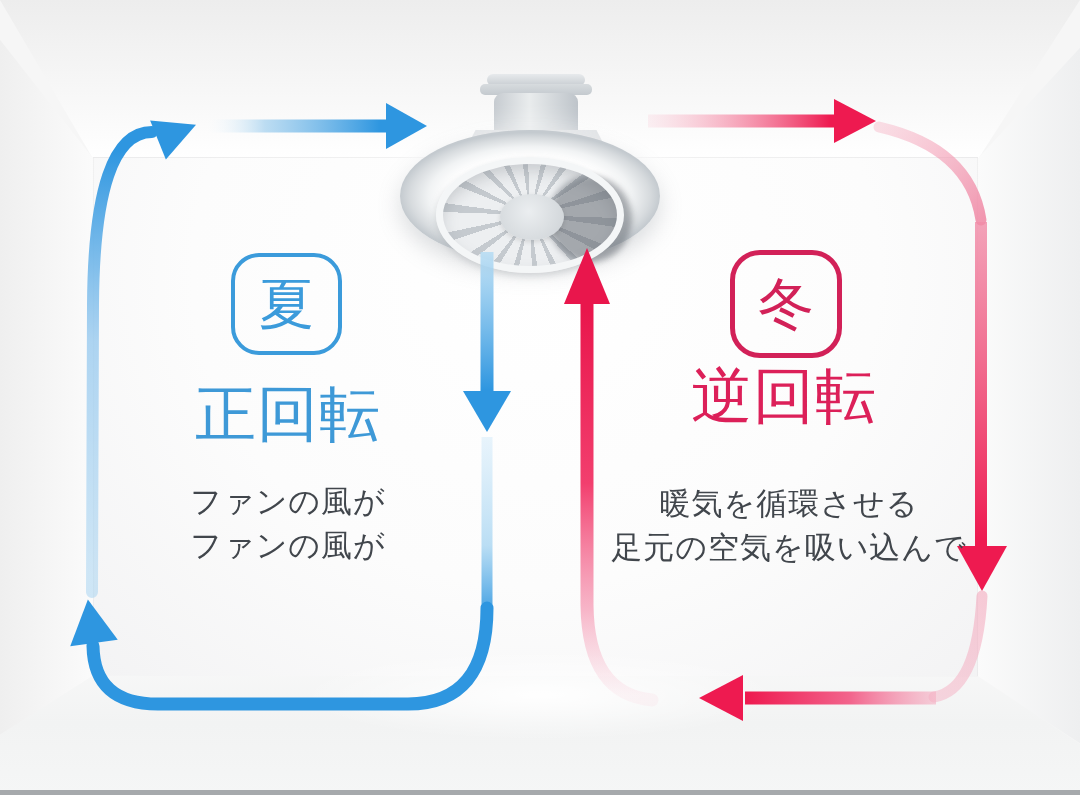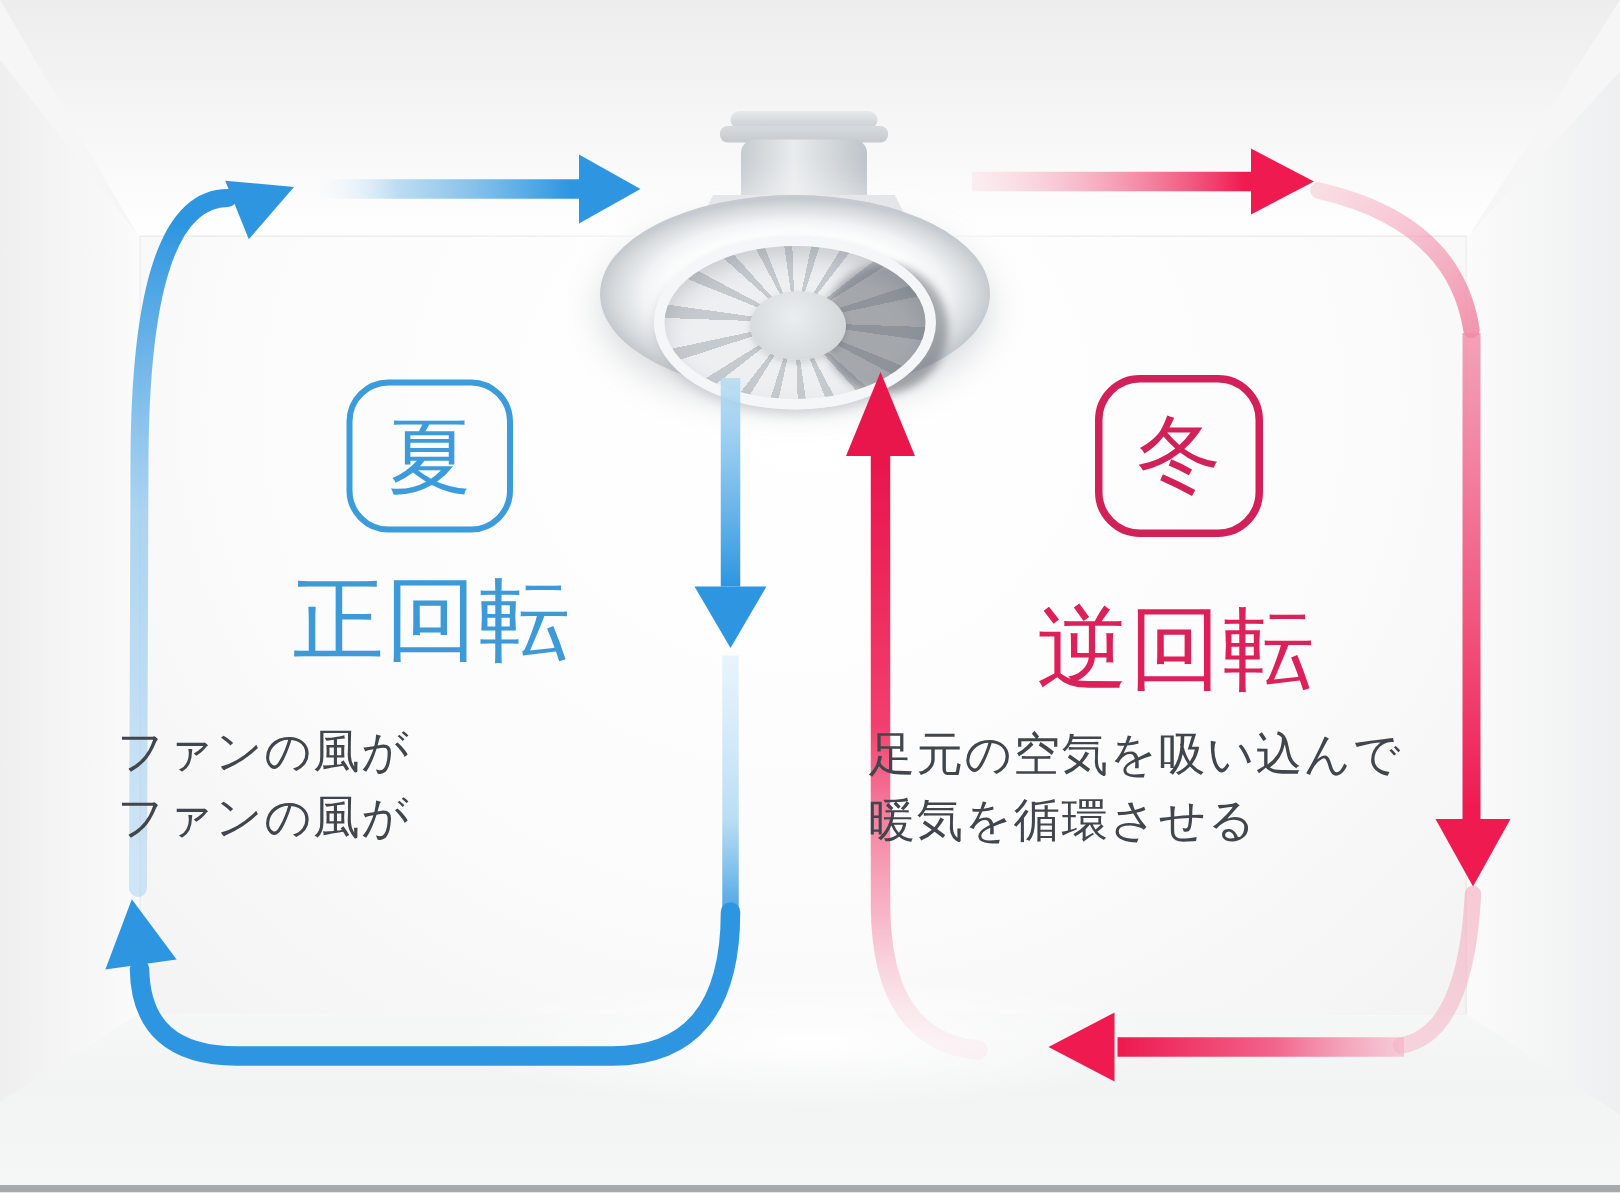--- a/index.html
+++ b/index.html
@@ -71,7 +71,7 @@
   .winter-badge span{position:static;font-size:56px;color:#D22158;line-height:1;}
   .season-title{width:324px;text-align:center;font-size:61px;line-height:1.05;letter-spacing:1px;}
   .summer-title{left:126px;top:382px;color:#3E99D7;}
-  .winter-title{left:622px;top:406px;color:#DC2059;font-family:Liberation Mono, monospace;}
+  .winter-title{left:622px;top:364px;color:#DC2059;}
   .season-desc{width:420px;font-size:31px;color:#41464C;
     line-height:44px;letter-spacing:1px;}
   .summer-desc{left:78px;top:479px;}

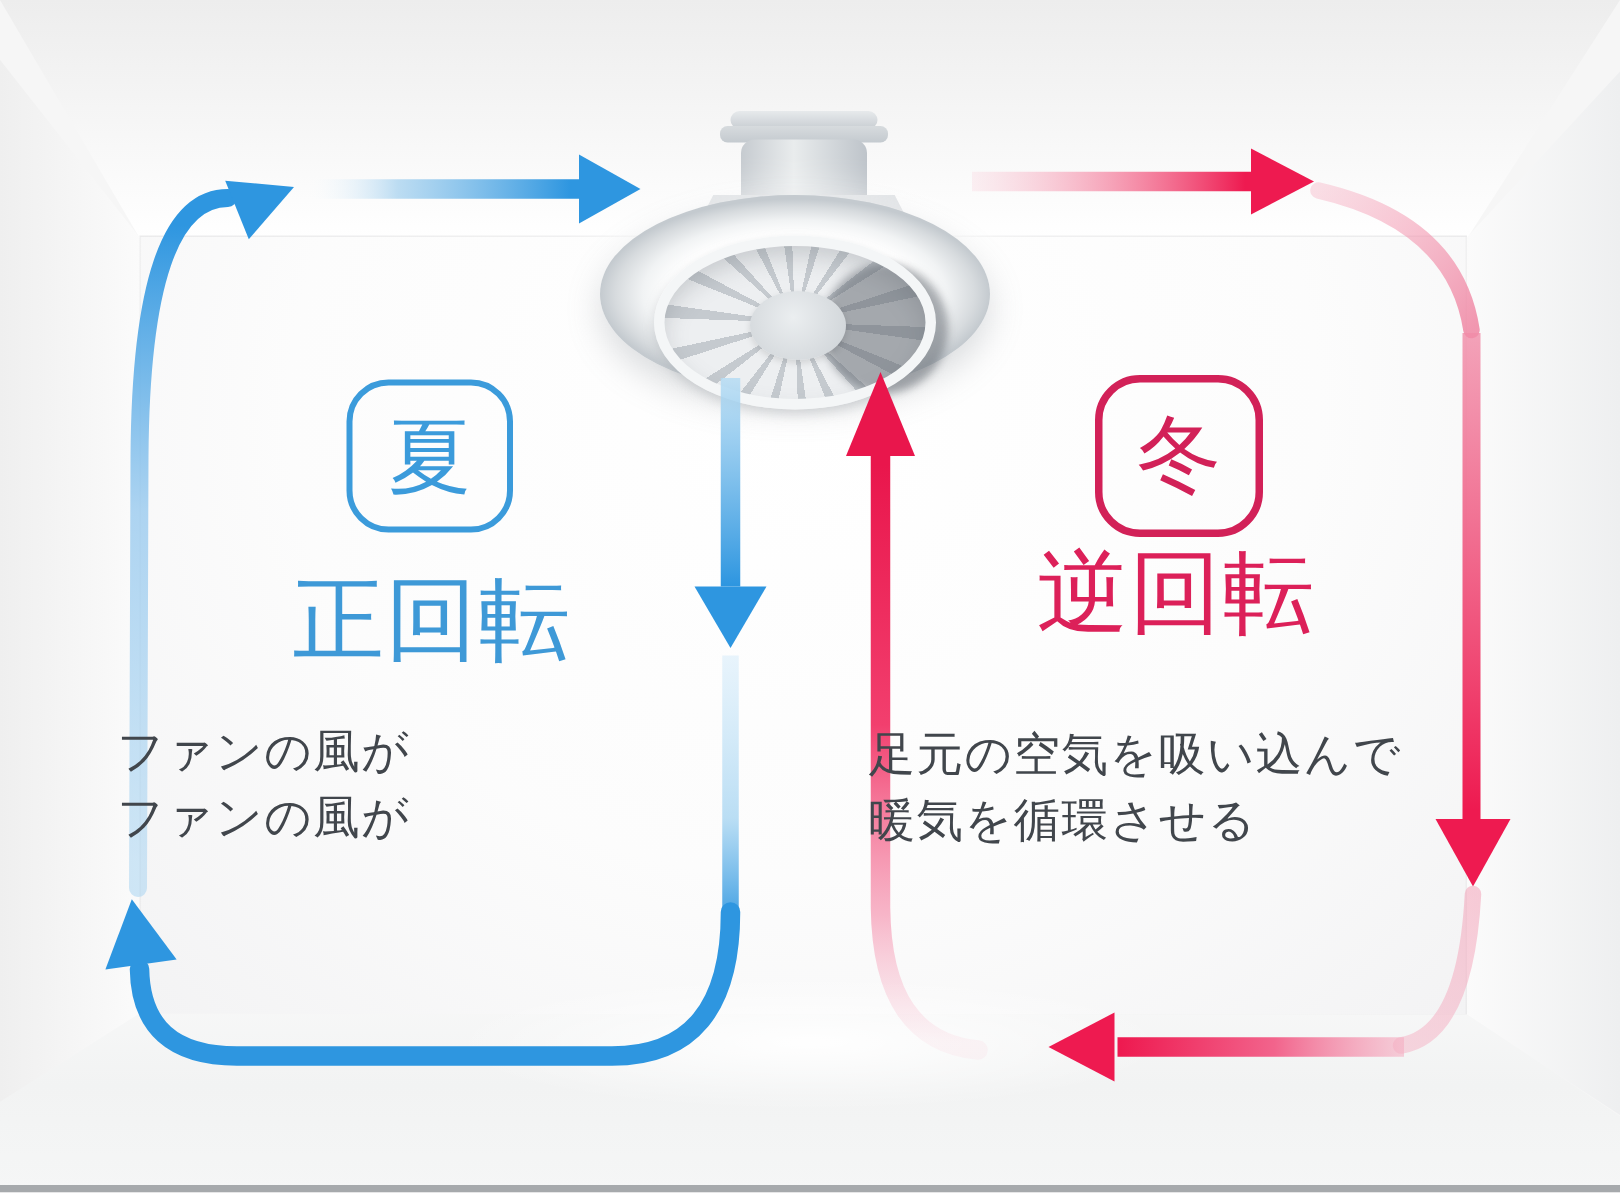--- a/index.html
+++ b/index.html
@@ -72,7 +72,7 @@
   .season-title{width:324px;text-align:center;font-size:61px;line-height:1.05;letter-spacing:1px;}
   .summer-title{left:126px;top:382px;color:#3E99D7;}
   .winter-title{left:622px;top:364px;color:#DC2059;}
-  .season-desc{width:420px;font-size:31px;color:#41464C;
+  .season-desc{width:420px;text-align:center;font-size:31px;color:#41464C;
     line-height:44px;letter-spacing:1px;}
   .summer-desc{left:78px;top:479px;}
   .winter-desc{left:579px;top:481px;}

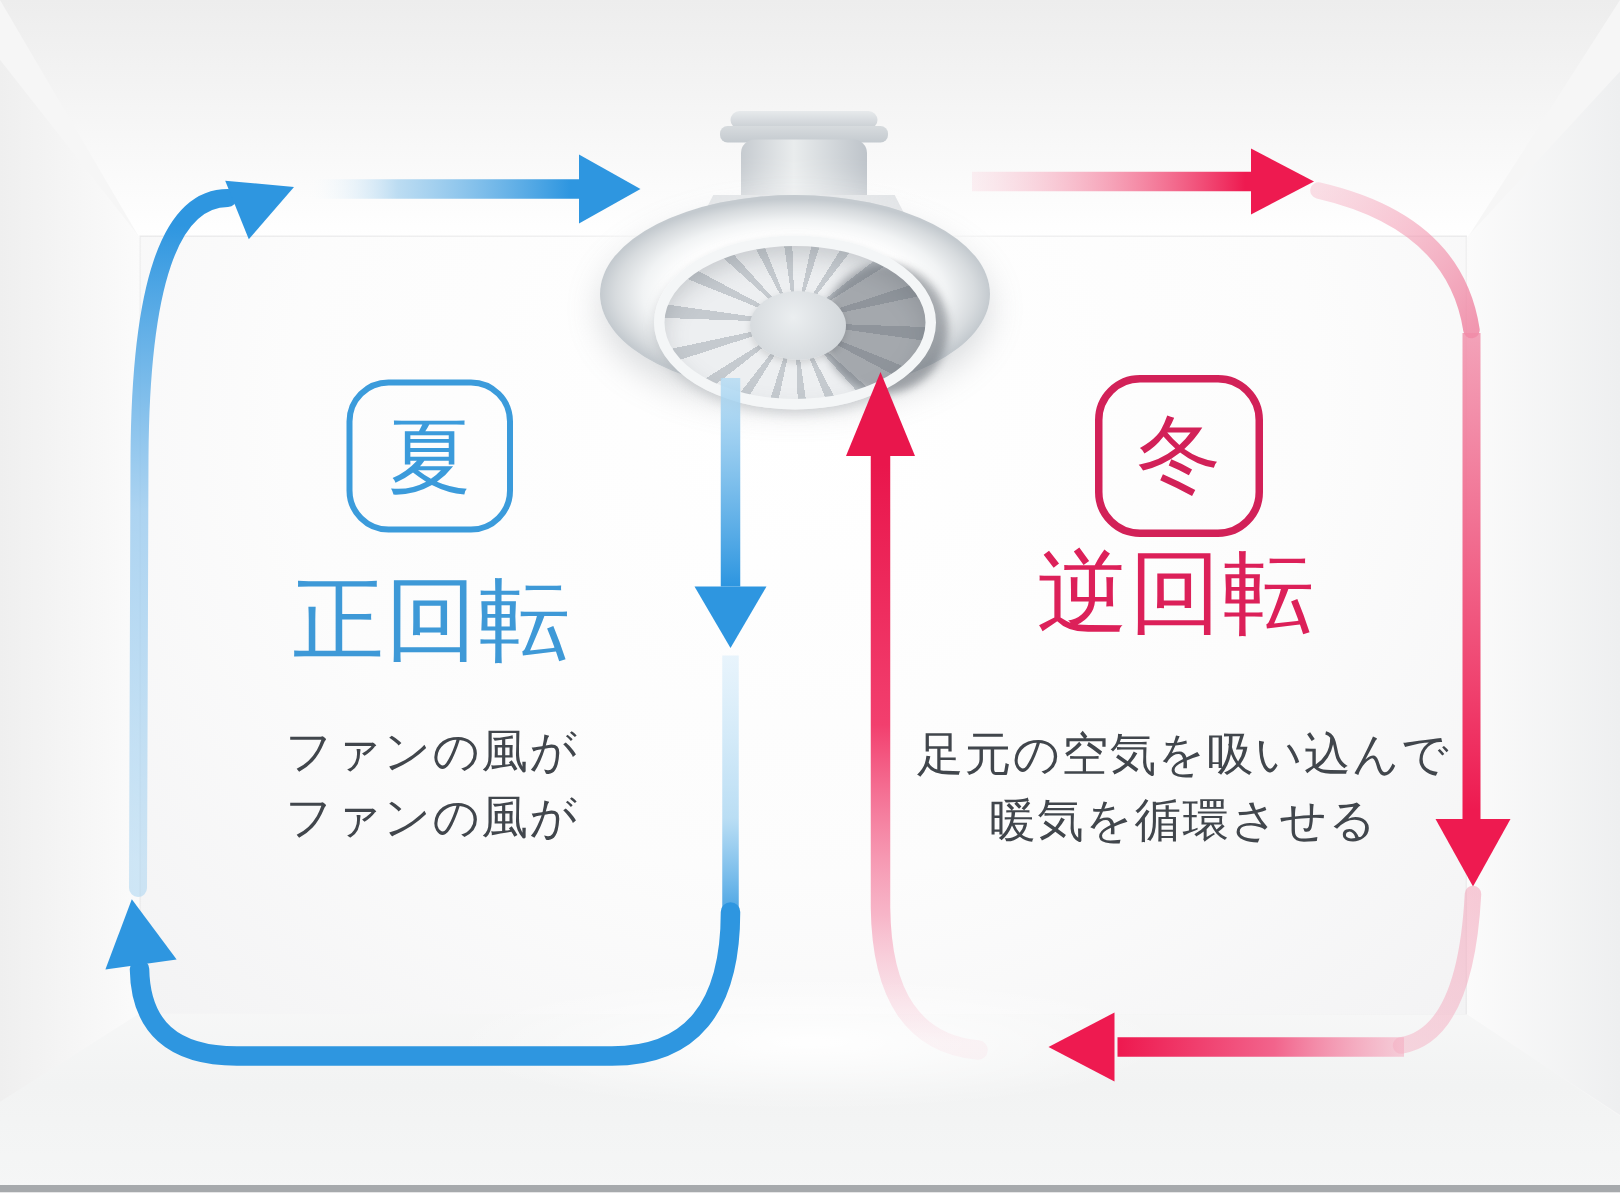--- a/index.html
+++ b/index.html
@@ -192,8 +192,8 @@
   </div>
   <div class="season-title winter-title">逆回転</div>
   <div class="season-desc winter-desc">
+    <div>暖気を循環させる</div>
     <div>足元の空気を吸い込んで</div>
-    <div>暖気を循環させる</div>
   </div>
 
   <div class="bottom-edge"></div>

